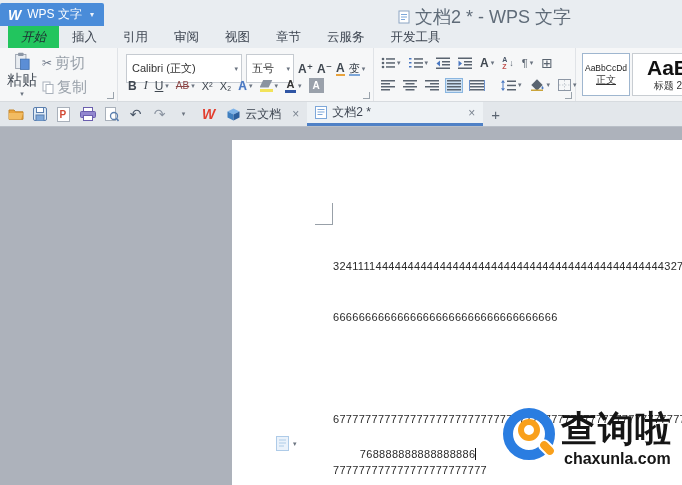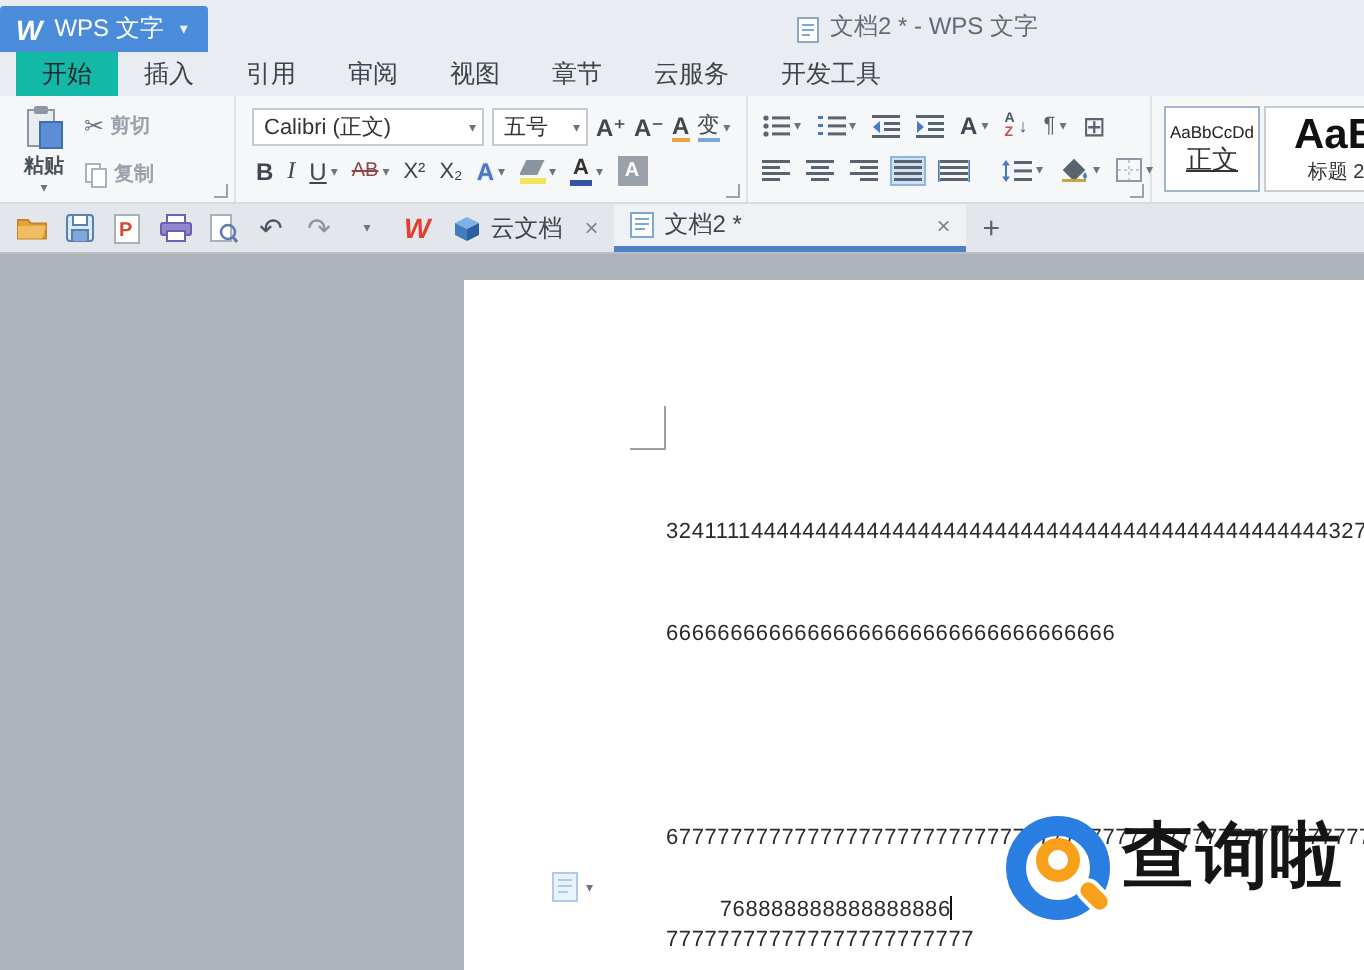--- a/index.html
+++ b/index.html
@@ -13,8 +13,8 @@
              border-radius: 2px 2px 0 0; }
   .wps-logo { font-weight: bold; font-size: 14px; font-style: italic; }
   .wps-caret { font-size: 8px; opacity: .9; margin-left: 2px; }
-  .window-title { position: absolute; left: 398px; top: 5px; display: flex; align-items: flex-end; gap: 5px;
-                  font-size: 12px; color: #5f6捩b70; color: #5f6b78; }
+  .window-title { position: absolute; left: 398px; top: 5px; display: flex; align-items: center; gap: 5px;
+                  font-size: 18px; color: #5f6捩b70; color: #5f6b78; }
 
   
   .menubar { position: absolute; top: 26px; left: 0; width: 100%; height: 22px; display: flex; padding-left: 8px;

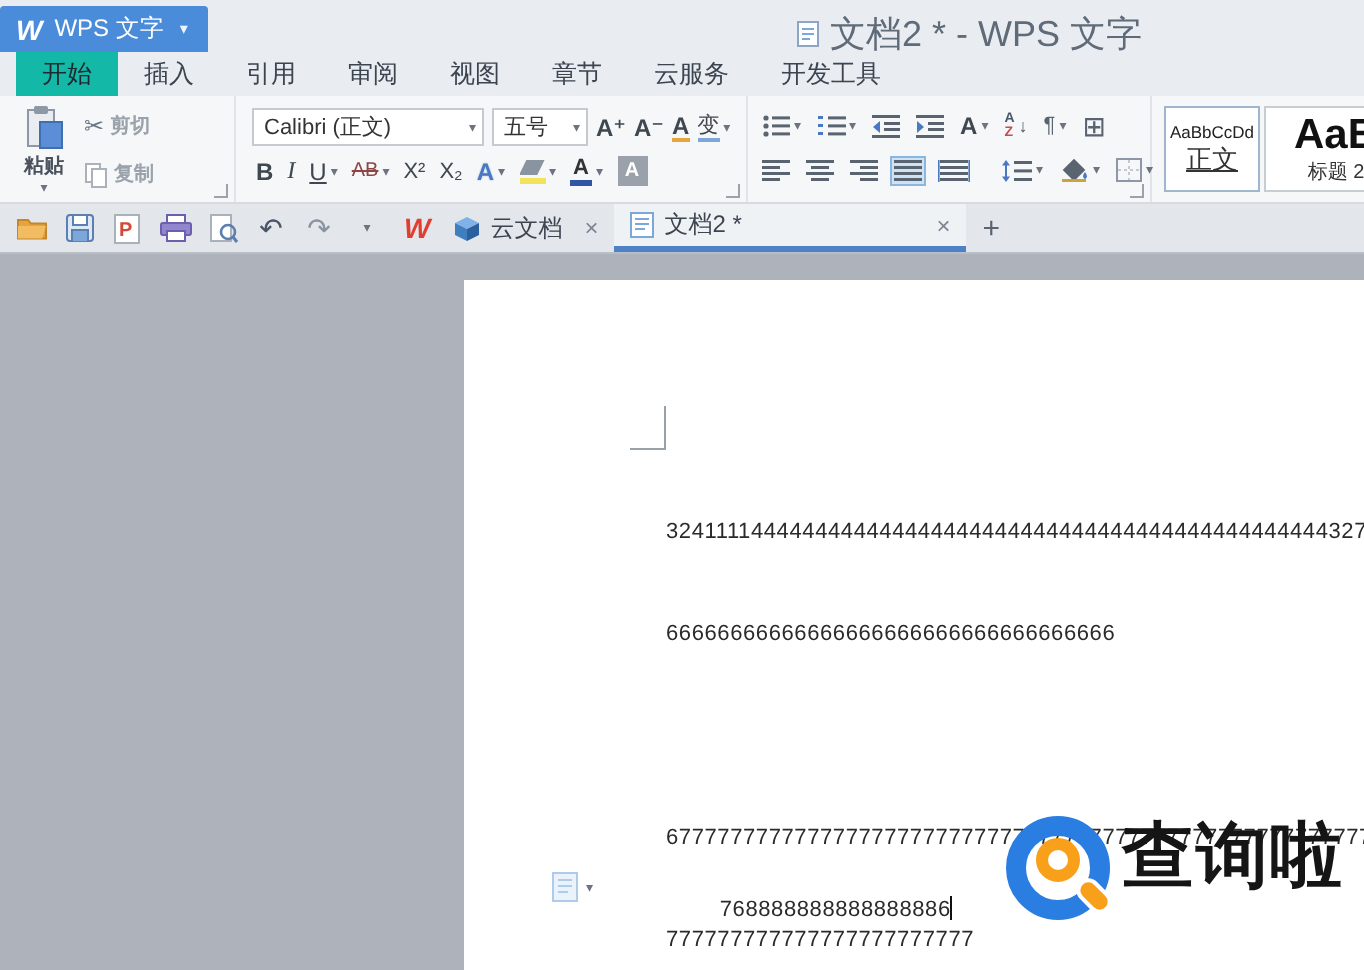--- a/index.html
+++ b/index.html
@@ -20,7 +20,7 @@
   .menubar { position: absolute; top: 26px; left: 0; width: 100%; height: 22px; display: flex; padding-left: 8px;
              font-size: 12.5px; color: #3c4450; }
   .menu-item { padding: 0 13px; line-height: 22px; cursor: default; }
-  .menu-item.active { background: #14b8a6; color: #1f2730; }
+  .menu-item.active { background: #22c55e; color: #1f2730; font-style: italic; }
 
   
   .ribbon { position: absolute; top: 48px; left: 0; width: 100%; height: 54px; background: #f6f7f8;

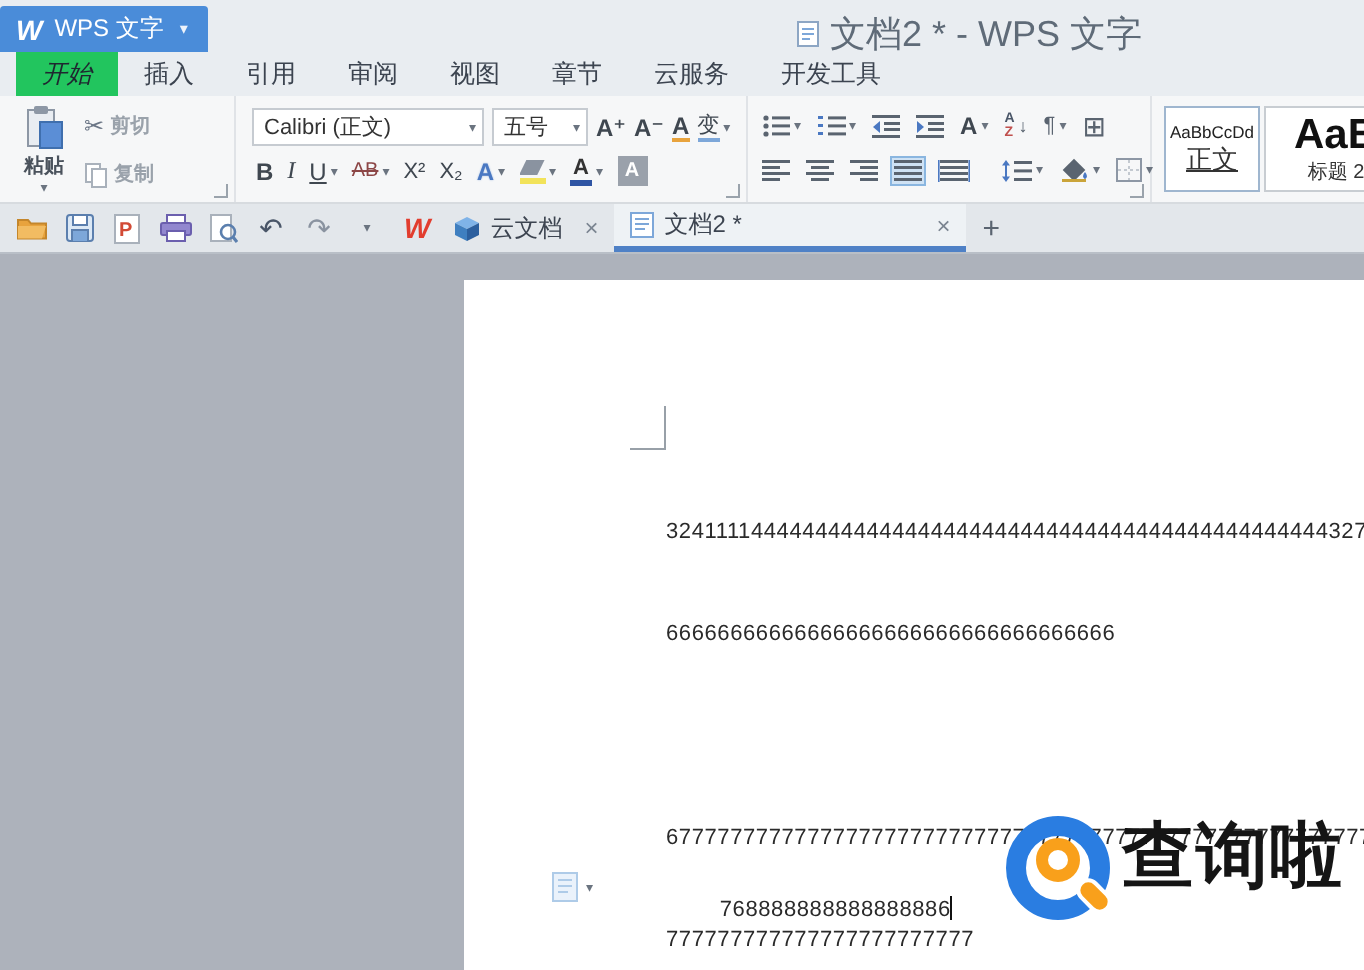--- a/index.html
+++ b/index.html
@@ -26,7 +26,7 @@
   .ribbon { position: absolute; top: 48px; left: 0; width: 100%; height: 54px; background: #f6f7f8;
             border-bottom: 1px solid #d7dbdf; }
   .rgroup { position: absolute; top: 0; height: 53px; border-right: 1px solid #e0e3e7; }
-  .lbl { font-size: 10px; color: #4a525c; font-weight: bold; }
+  .lbl { font-size: 15px; color: #4a525c; }
   .lbl.dim { color: #9aa2ab; }
   .btn { display: inline-flex; align-items: center; justify-content: center; gap: 2px; cursor: default; }
   .caret { font-size: 7px; color: #6b7480; }

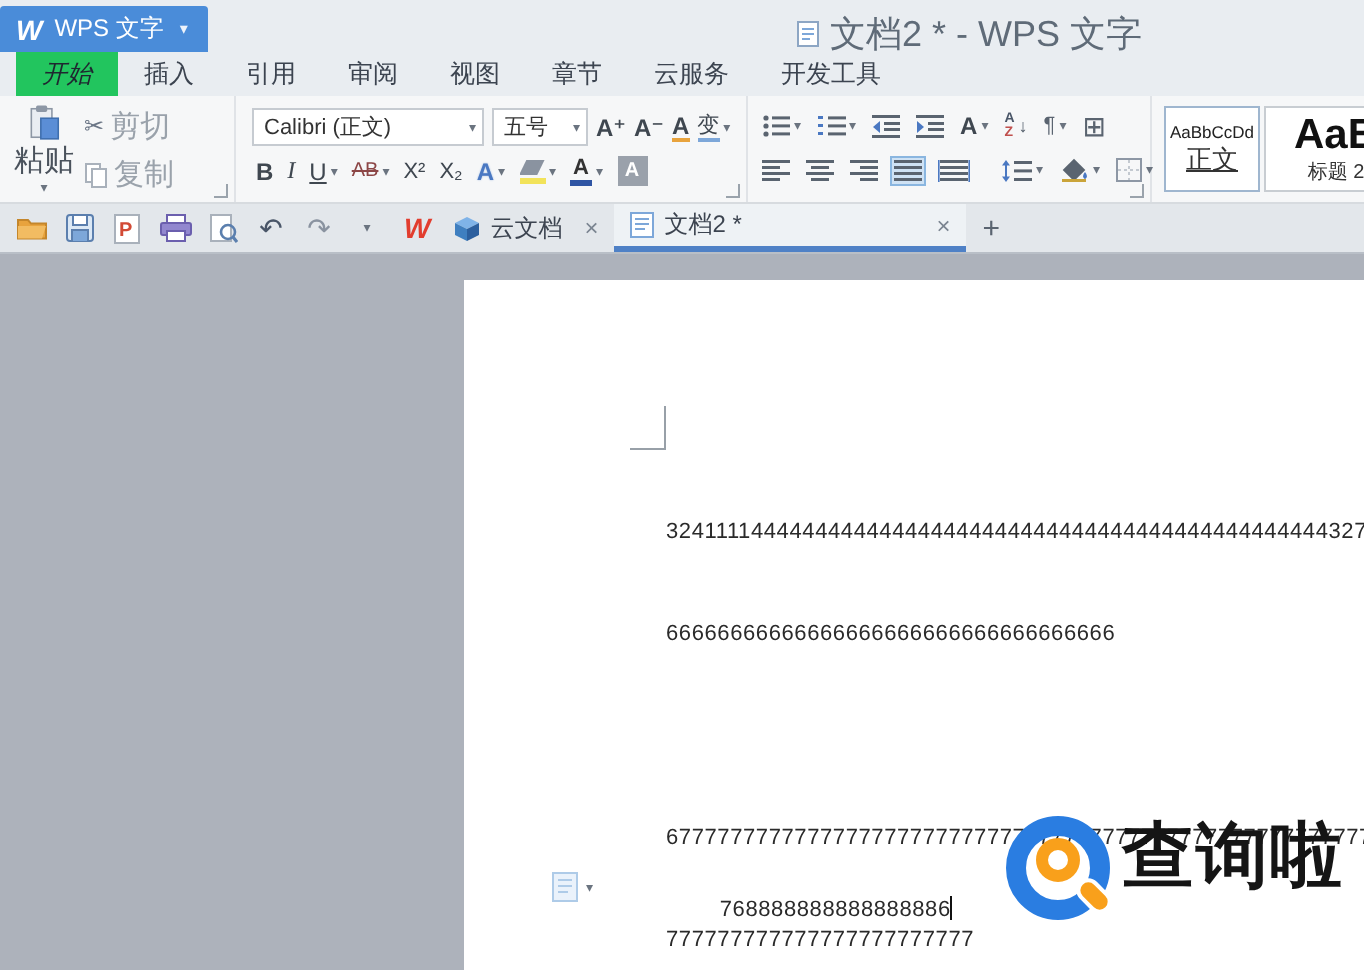--- a/index.html
+++ b/index.html
@@ -41,7 +41,7 @@
   
   .g-font { left: 118px; width: 256px; }
   .combo { display: inline-flex; align-items: center; justify-content: space-between; background: #fff;
-           border: 1px solid #c6cbd1; height: 19px; font-size: 11px; color: #333; padding: 0 3px 0 5px; }
+           border: 1px solid #c6cbd1; height: 29px; font-size: 11px; color: #333; padding: 0 3px 0 5px; }
   .font-row1 { position: absolute; left: 8px; top: 6px; display: flex; align-items: center; gap: 4px; }
   .font-row2 { position: absolute; left: 10px; top: 30px; display: flex; align-items: center; gap: 7px; font-size: 12px; color: #3f4residents750; color: #3f4750; }
   .b-bold { font-weight: bold; }

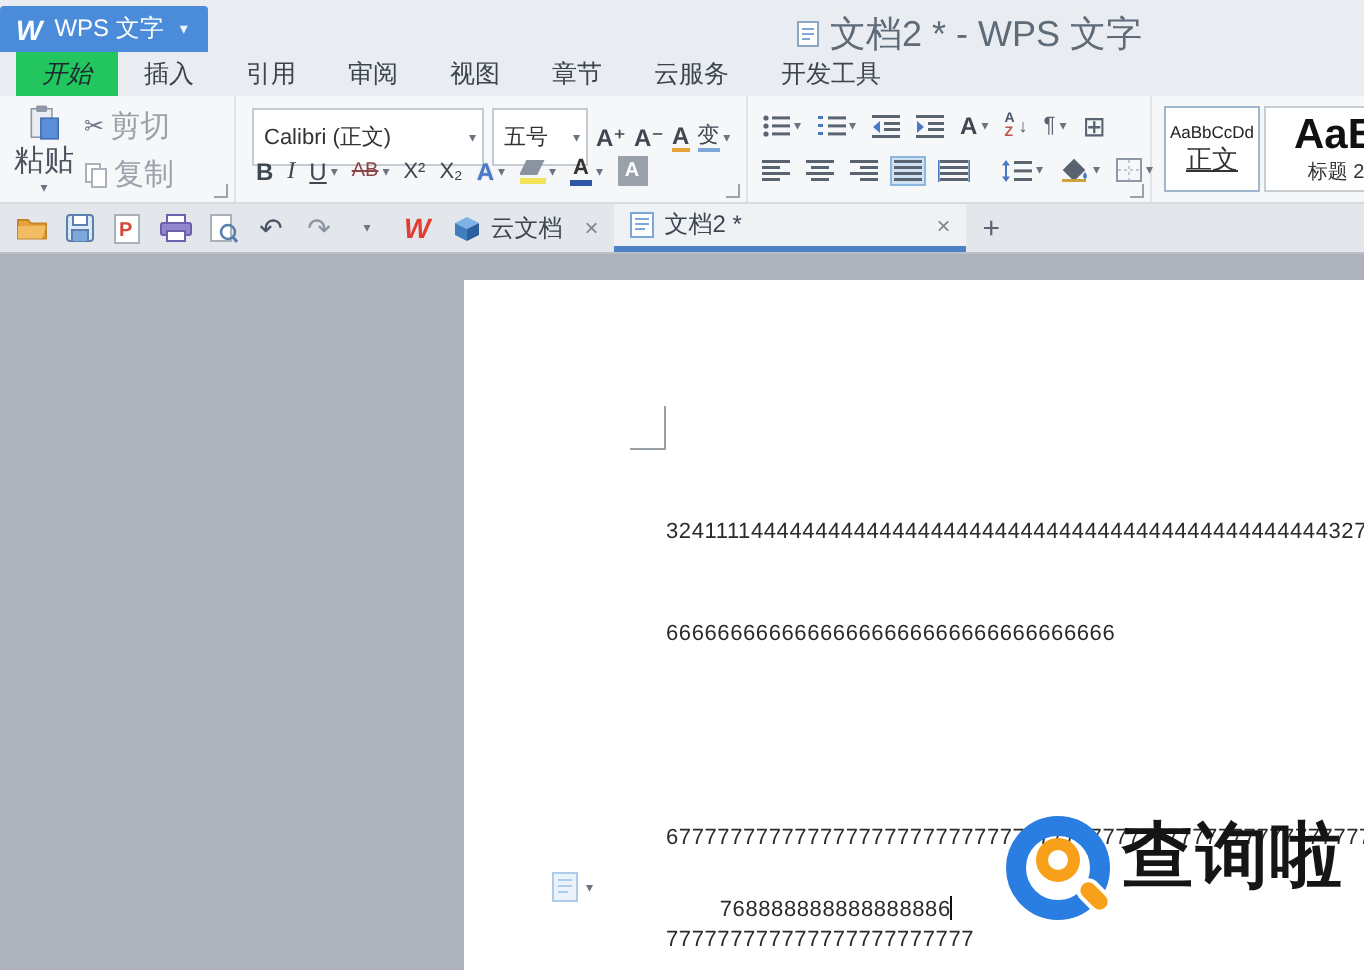--- a/index.html
+++ b/index.html
@@ -82,7 +82,7 @@
   .style-normal { left: 6px; width: 48px; border-color: #9fb6cf; }
   .style-heading { left: 56px; width: 72px; }
   .sp-small { font-size: 8.5px; color: #222; }
-  .sn { font-size: 13px; color: #333; text-decoration: underline; }
+  .sn { font-size: 10px; color: #333; text-decoration: underline; }
   .sp-big { font-size: 21px; color: #111; font-weight: 600; line-height: 22px; }
   .sn2 { font-size: 10px; color: #333; }
 

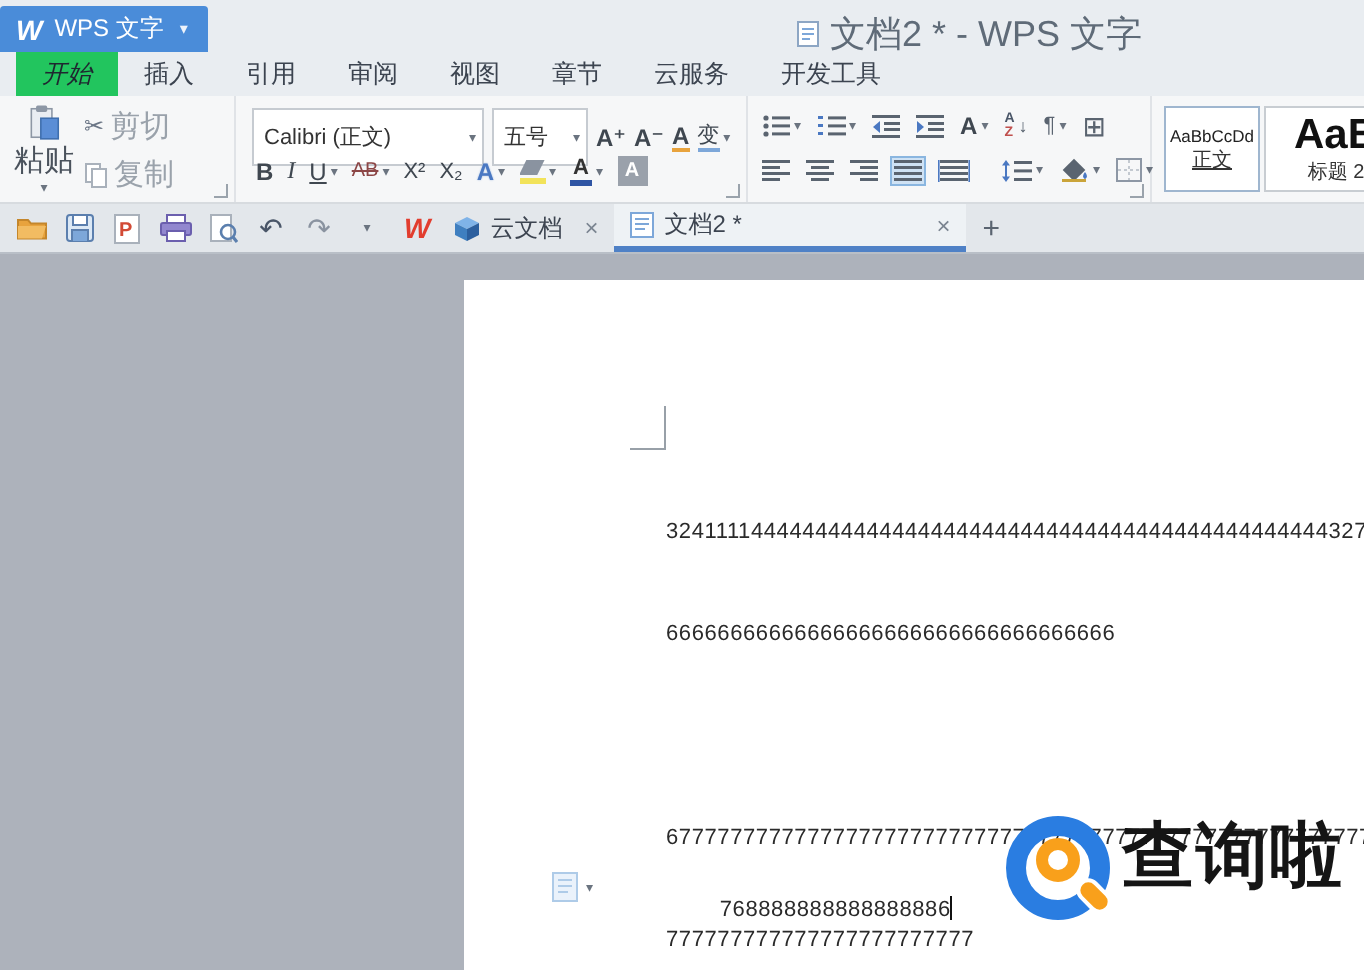--- a/index.html
+++ b/index.html
@@ -480,6 +480,7 @@
       <div class="wm-inner"></div>
       <div class="wm-handle"></div>
       <div class="wm-title">查询啦</div>
+      <div class="wm-domain">chaxunla.com</div>
     </div>
   </div>
 

